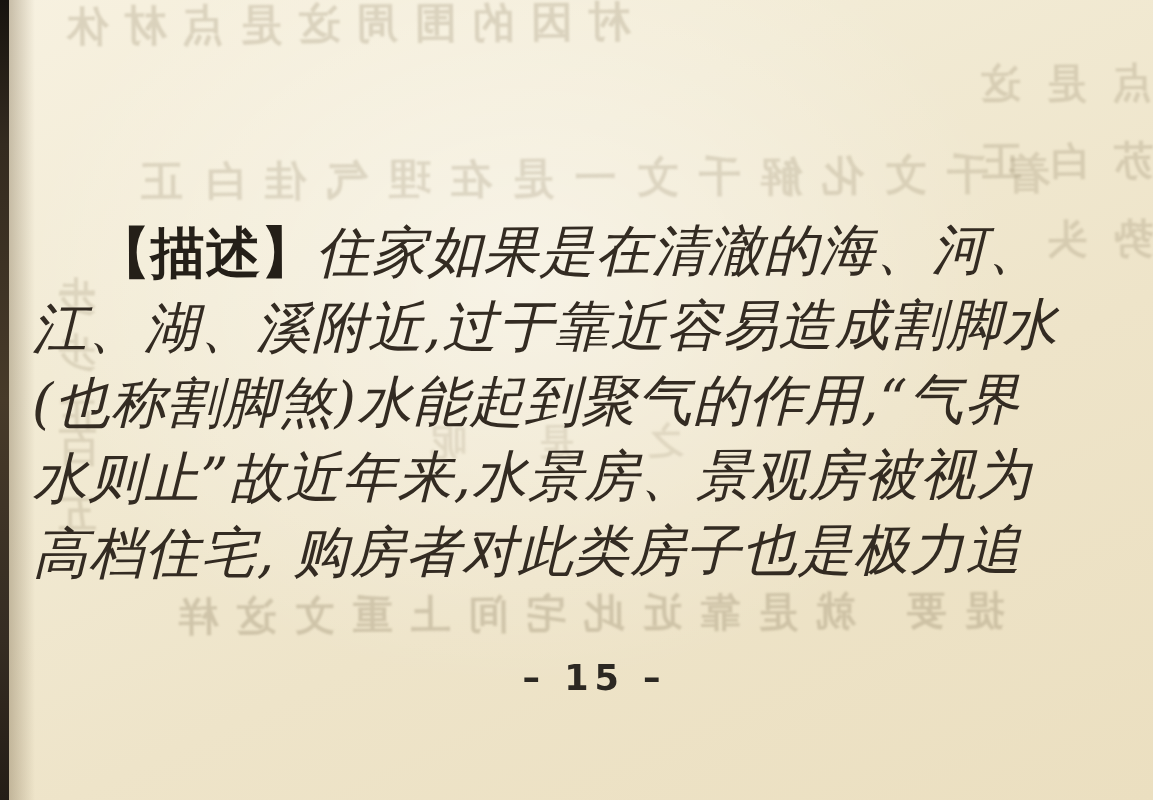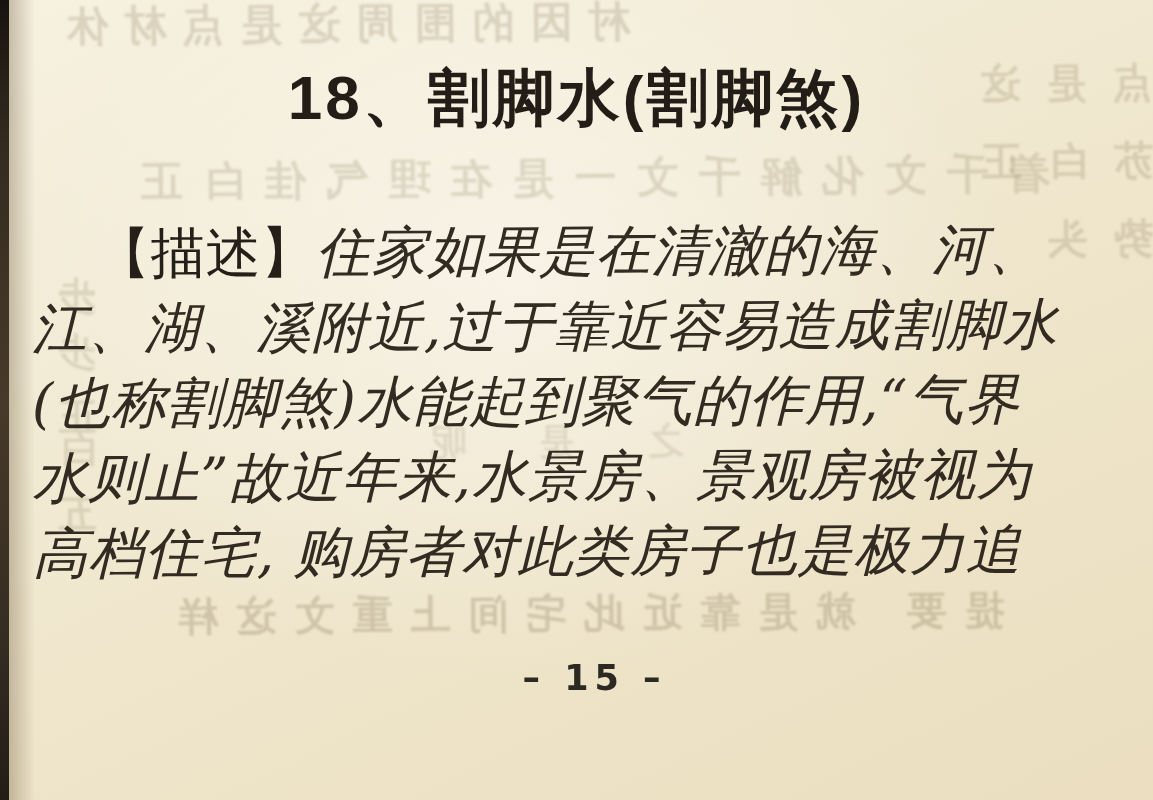--- a/index.html
+++ b/index.html
@@ -83,7 +83,6 @@
   <div class="edge-strip"></div>
   <div class="edge-shade"></div>
 
-  <div class="title">18、割脚水(割脚煞)</div>
 
   <div class="body">
     <div class="line indent">

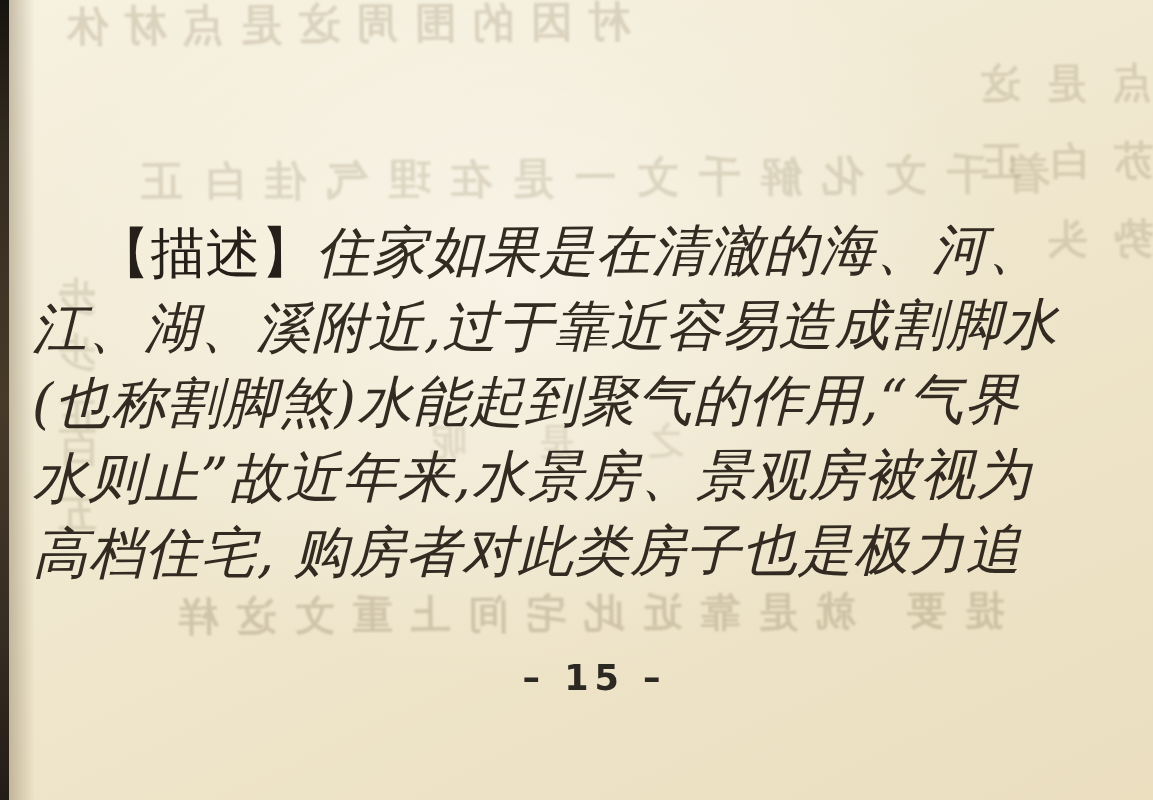--- a/index.html
+++ b/index.html
@@ -56,7 +56,7 @@
   .line{white-space:nowrap;height:75px;letter-spacing:1px;}
   .line.indent{padding-left:64px;}
   .label{
-    font-style:normal;font-weight:normal;
+    font-style:normal;font-weight:bold;
     font-family:"Liberation Sans", sans-serif;
     color:#241f18;letter-spacing:0;
   }

